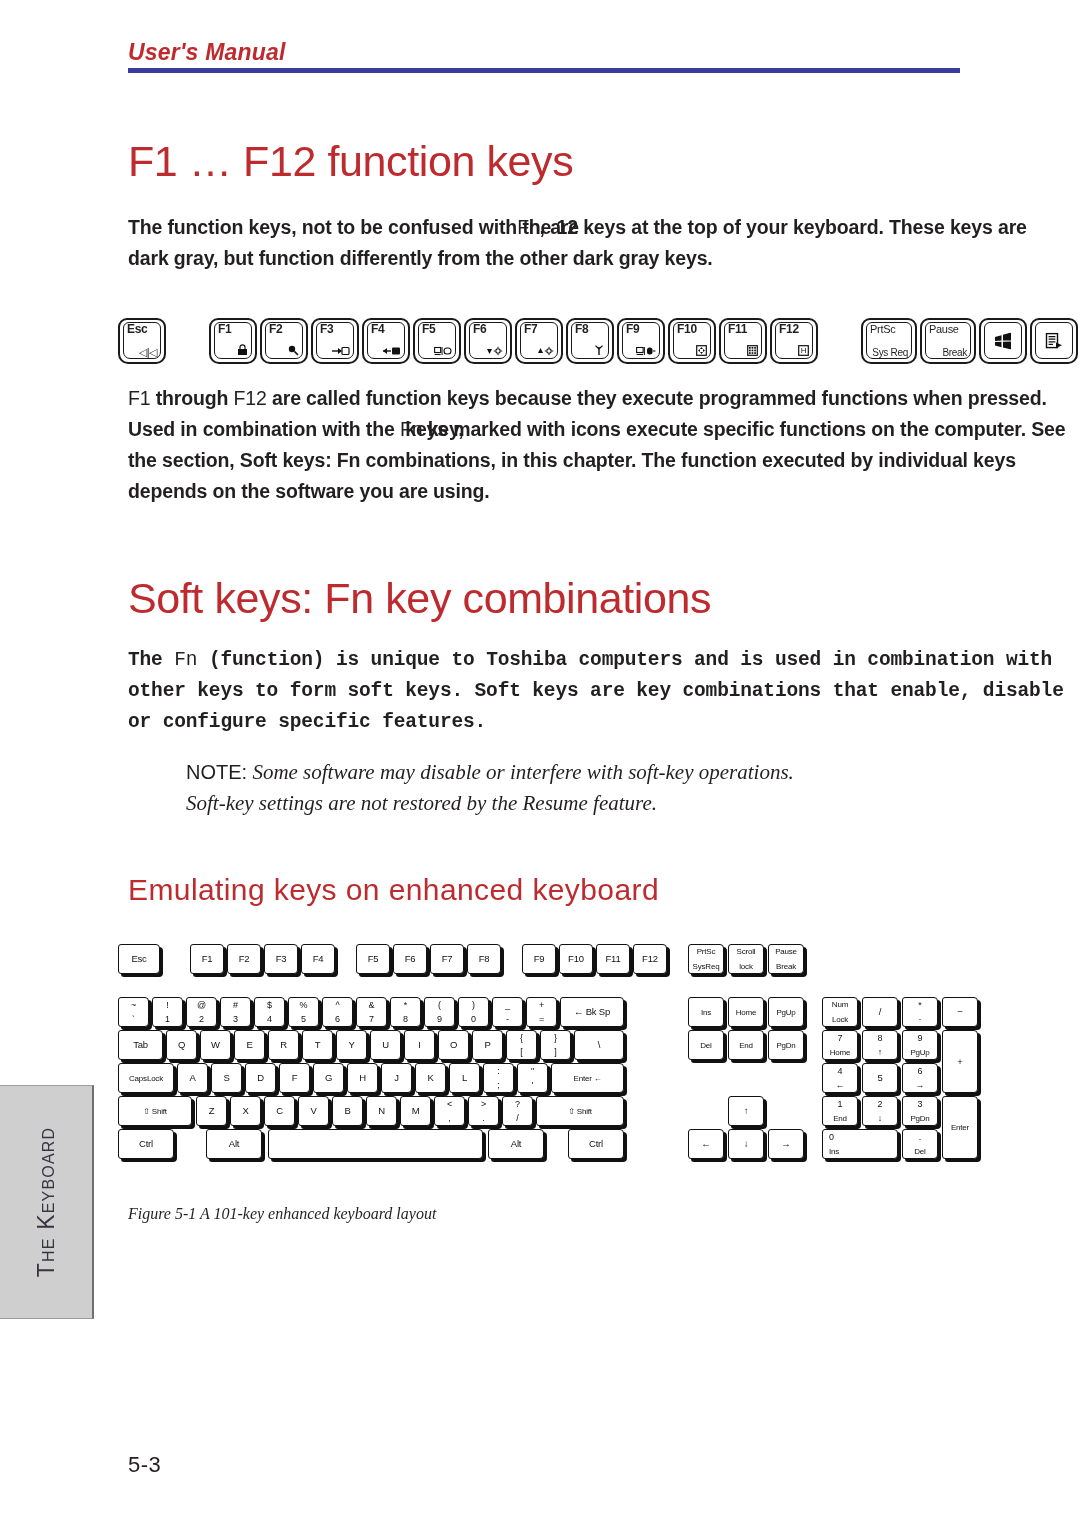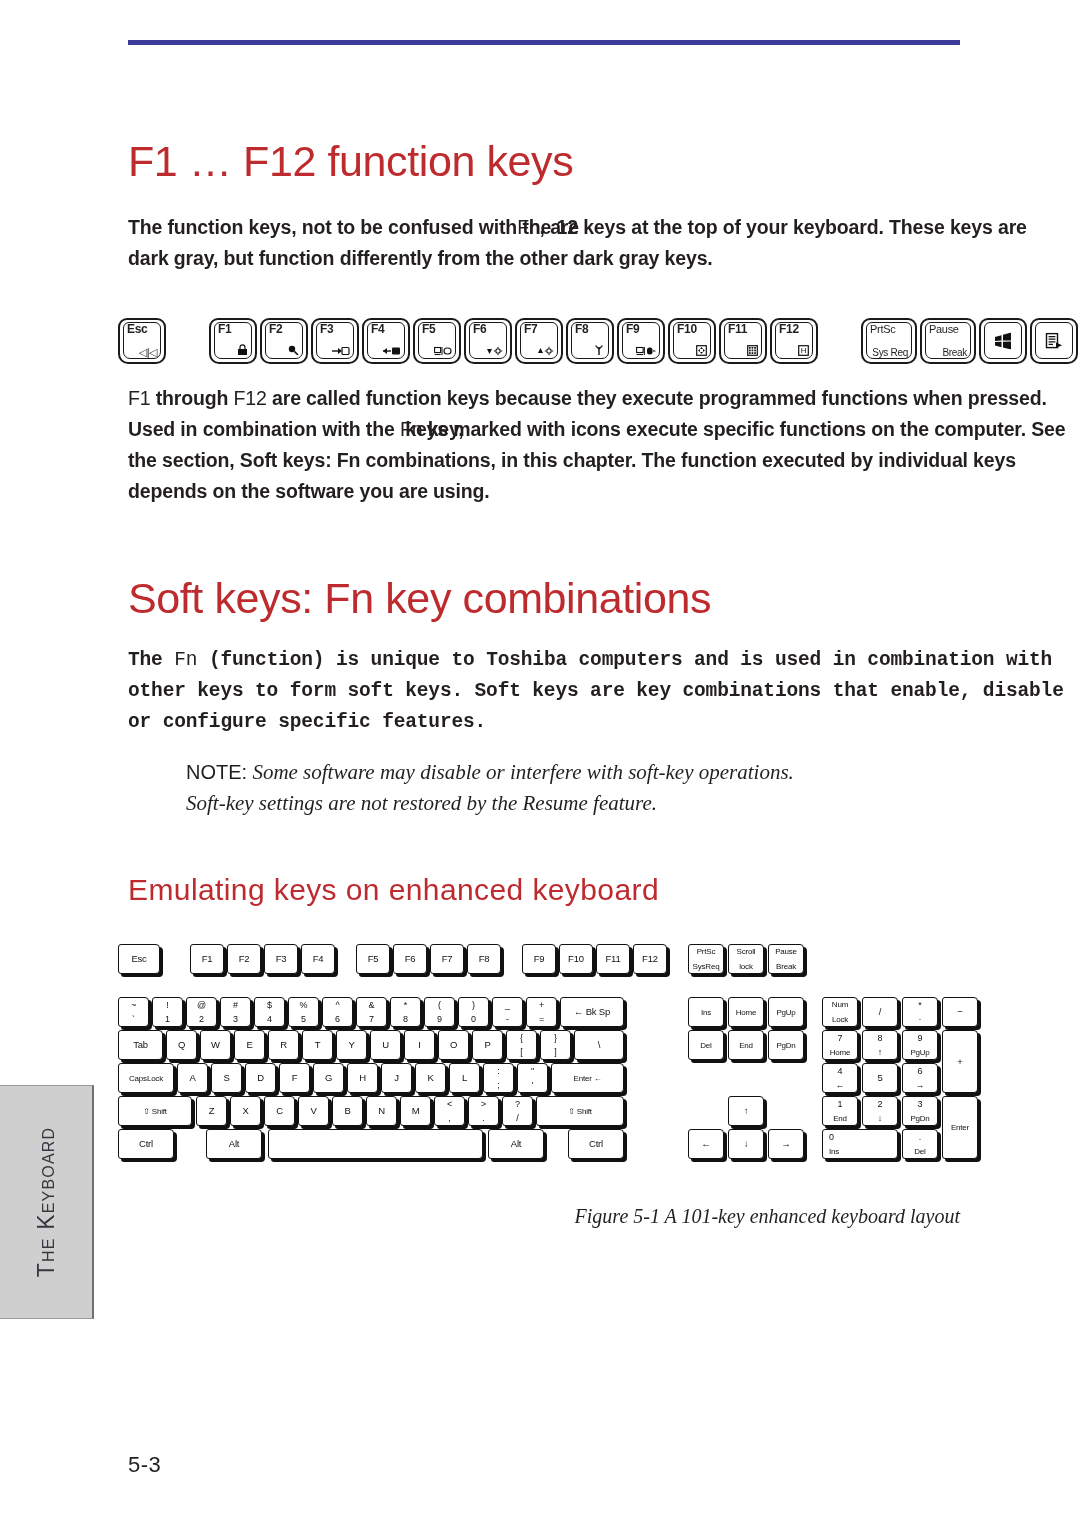--- a/index.html
+++ b/index.html
@@ -272,6 +272,7 @@
 <body>
 
 <div id="running-head">
+  <div class="rh-text">User's Manual</div>
   <div class="rh-rule"></div>
 </div>
 

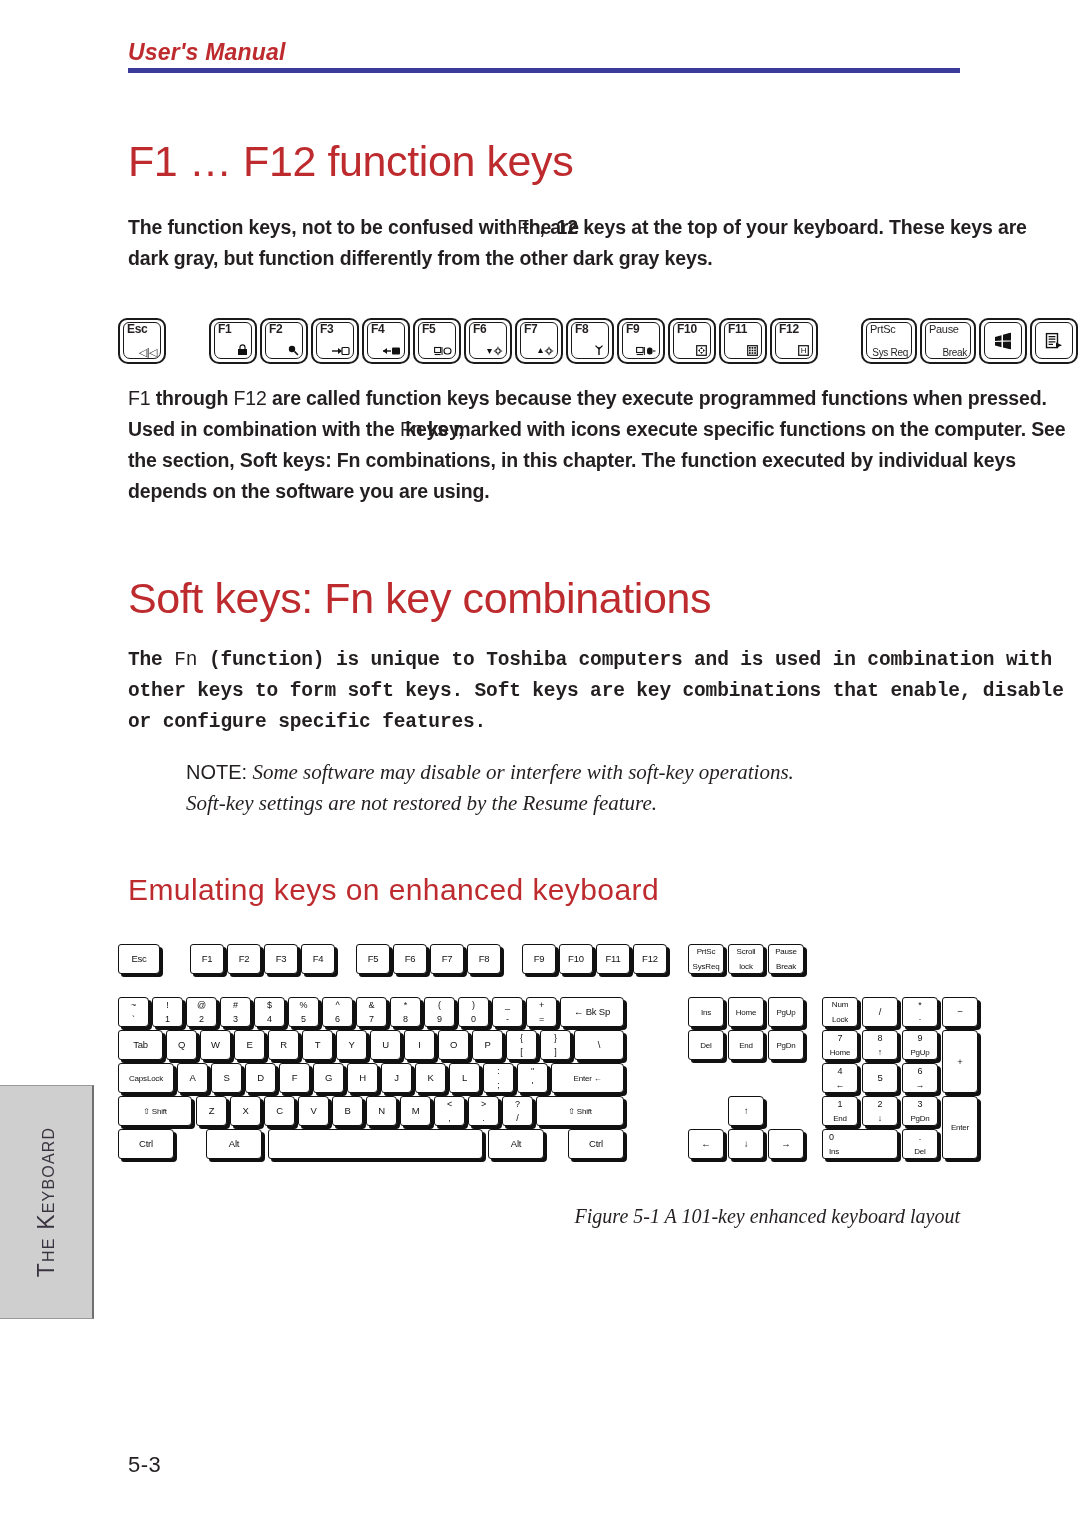--- a/index.html
+++ b/index.html
@@ -105,10 +105,10 @@
     left: 128px;
     top: 1205px;
     width: 832px;
-    text-align: right;
+    text-align: left;
     font-family: "Liberation Serif", serif;
     font-style: italic;
-    font-size: 20px;
+    font-size: 16px;
   }
 
   

